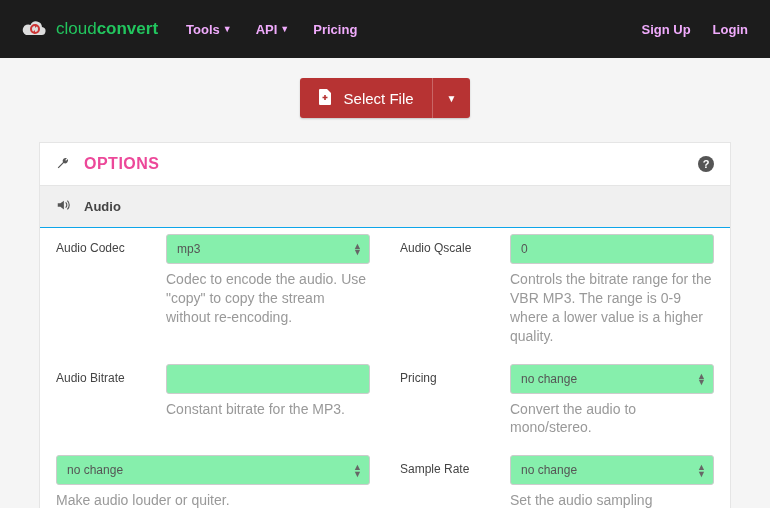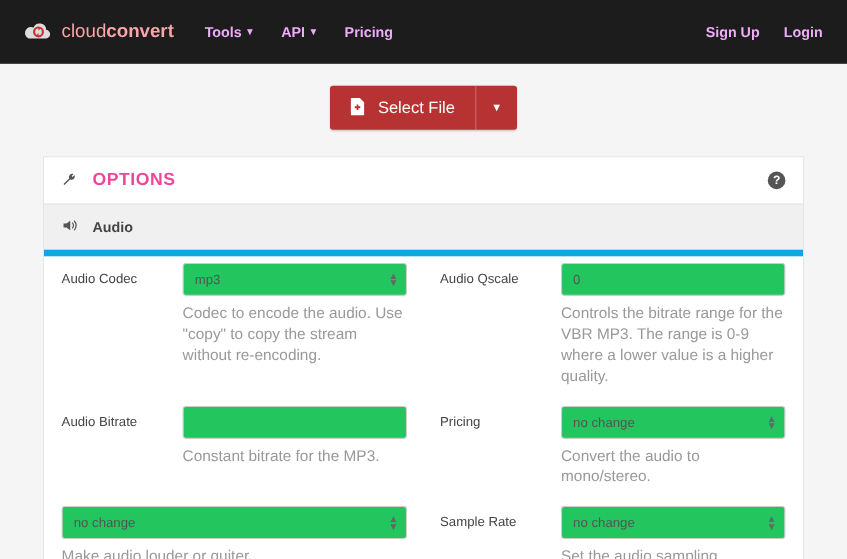--- a/index.html
+++ b/index.html
@@ -6,7 +6,7 @@
 body { font-family: -apple-system, BlinkMacSystemFont, "Segoe UI", Arial, sans-serif; background: #f5f5f5; font-size: 13px; color: #333; }
 .navbar { background: #1c1c1c; height: 58px; display: flex; align-items: center; padding: 0 22px; justify-content: space-between; }
 .nav-left { display: flex; align-items: center; gap: 28px; }
-.logo { display: flex; align-items: center; gap: 8px; color: #fca5a5; font-size: 17px; }
+.logo { display: flex; align-items: center; gap: 8px; color: #22c55e; font-size: 17px; }
 .logo-icon { width: 26px; height: 20px; position: relative; }
 .logo svg { display:block; }
 .logo .thin { font-weight: 300; }

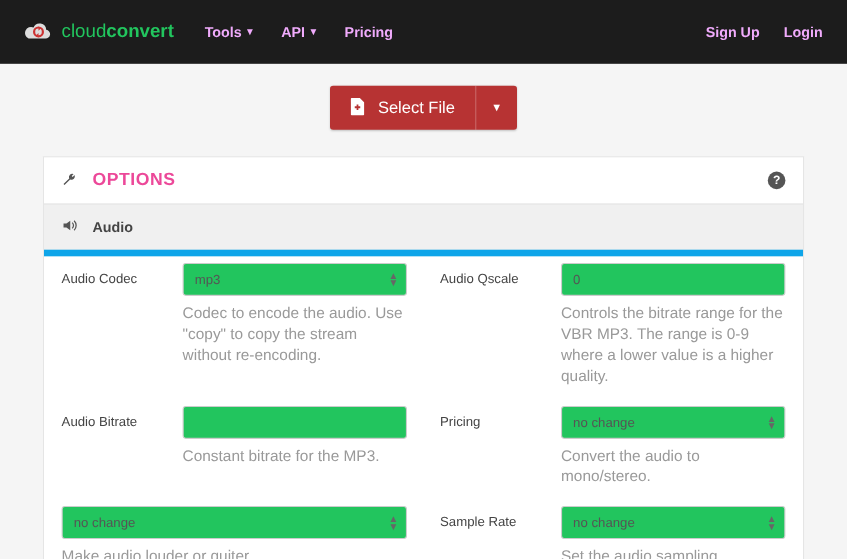--- a/index.html
+++ b/index.html
@@ -21,7 +21,7 @@
 .container { max-width: 692px; margin: 0 auto; background: #fff; border: 1px solid #e5e5e5; }
 .section-header { display: flex; align-items: center; padding: 12px 16px; gap: 14px; }
 .section-header.main { justify-content: space-between; }
-.section-header.sub { background: #f0f0f0; border-top: 1px solid #e5e5e5; border-bottom: 6px solid #0ea5e9; }
+.section-header.sub { background: #f0f0f0; border-top: 1px solid #e5e5e5; border-bottom: 1px solid #0ea5e9; }
 .section-title { font-weight: 700; font-size: 16px; letter-spacing: 0.5px; color: #ec4899; }
 .sub-title { font-weight: 700; font-size: 13px; color: #444; }
 .help-icon { width: 16px; height: 16px; border-radius: 50%; background: #555; color: #fff; display:flex; align-items:center; justify-content:center; font-size:11px; font-weight:600; cursor:pointer;}

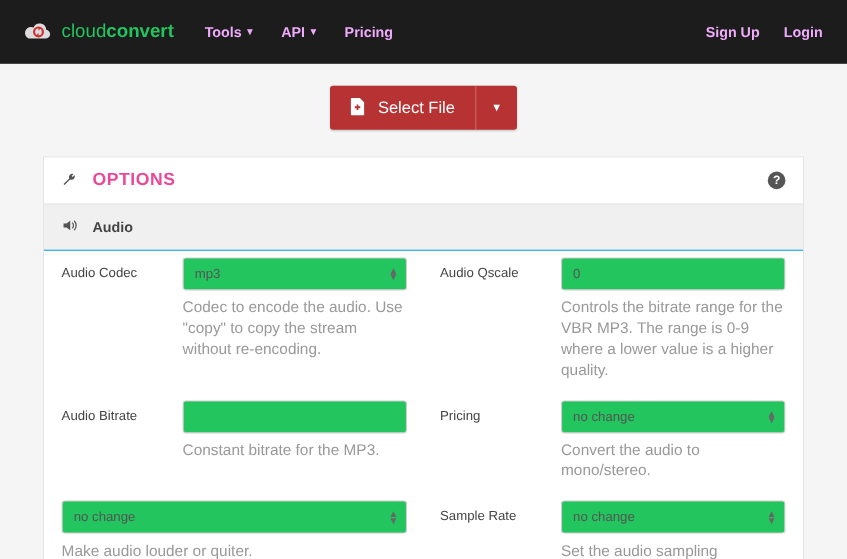--- a/index.html
+++ b/index.html
@@ -29,7 +29,7 @@
 .field { margin-bottom: 18px; display:flex; }
 .field-label { width: 110px; padding-top: 7px; font-size: 12px; color: #444; flex-shrink:0;}
 .field-control { flex: 1; }
-.input, .select { width: 100%; height: 30px; border: 1px solid #ccc; border-radius: 3px; padding: 0 10px; font-size: 12px; color: #555; background: #22c55e; }
+.input, .select { width: 100%; height: 30px; border: 1px solid #ccc; border-radius: 3px; padding: 0 10px; font-size: 12px; color: #555; background: #86efac; }
 .select { appearance: none; position: relative; }
 .select-wrap { position: relative; }
 .select-caret { position: absolute; right: 8px; top: 50%; transform: translateY(-50%); pointer-events: none; font-size:9px; color:#666; line-height:0.7;}

